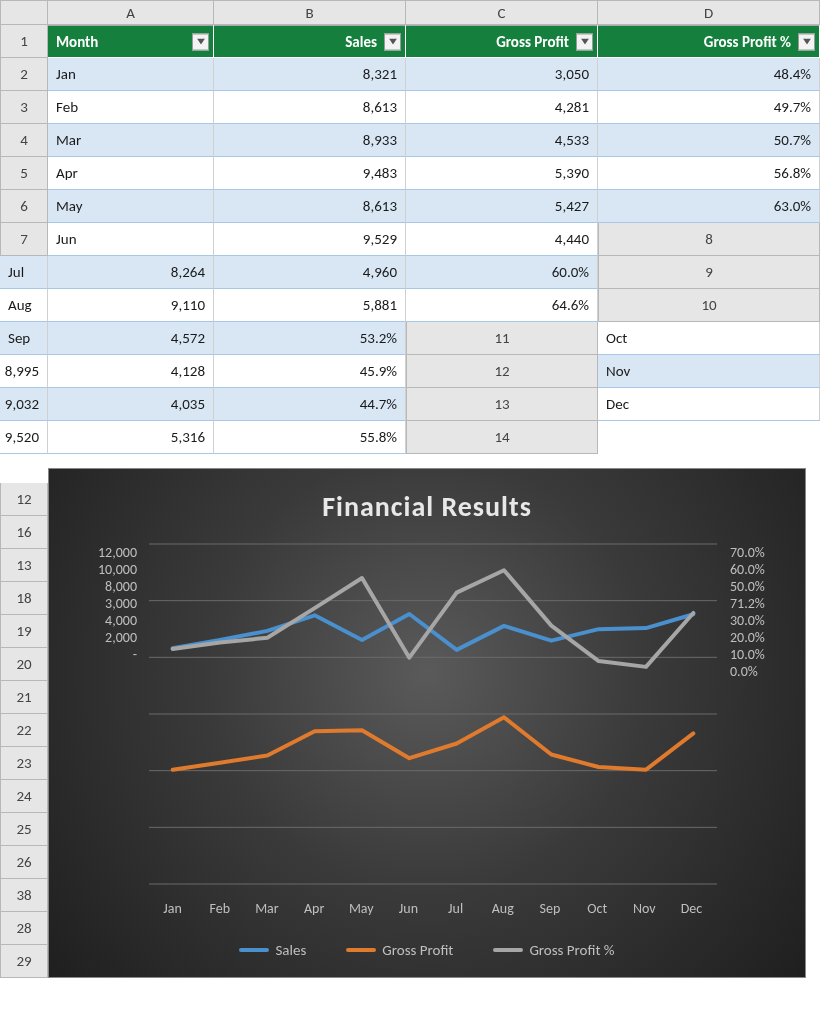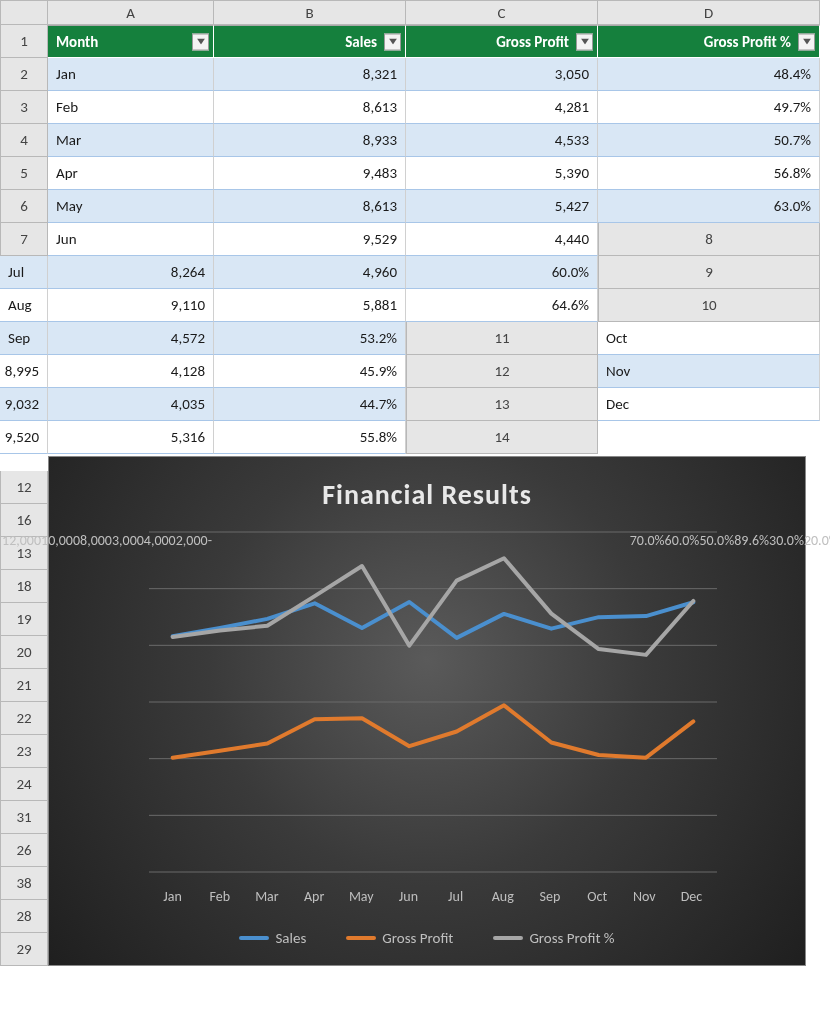--- a/index.html
+++ b/index.html
@@ -79,7 +79,7 @@
       background: radial-gradient(circle at 50% 40%, #5a5a5a 0%, #3a3a3a 45%, #1f1f1f 100%);
       position: relative;
       border: 1px solid #888;
-      margin-top: 2px;
+      margin-top: 14px;
     }
     .chart-title {
       position: absolute;

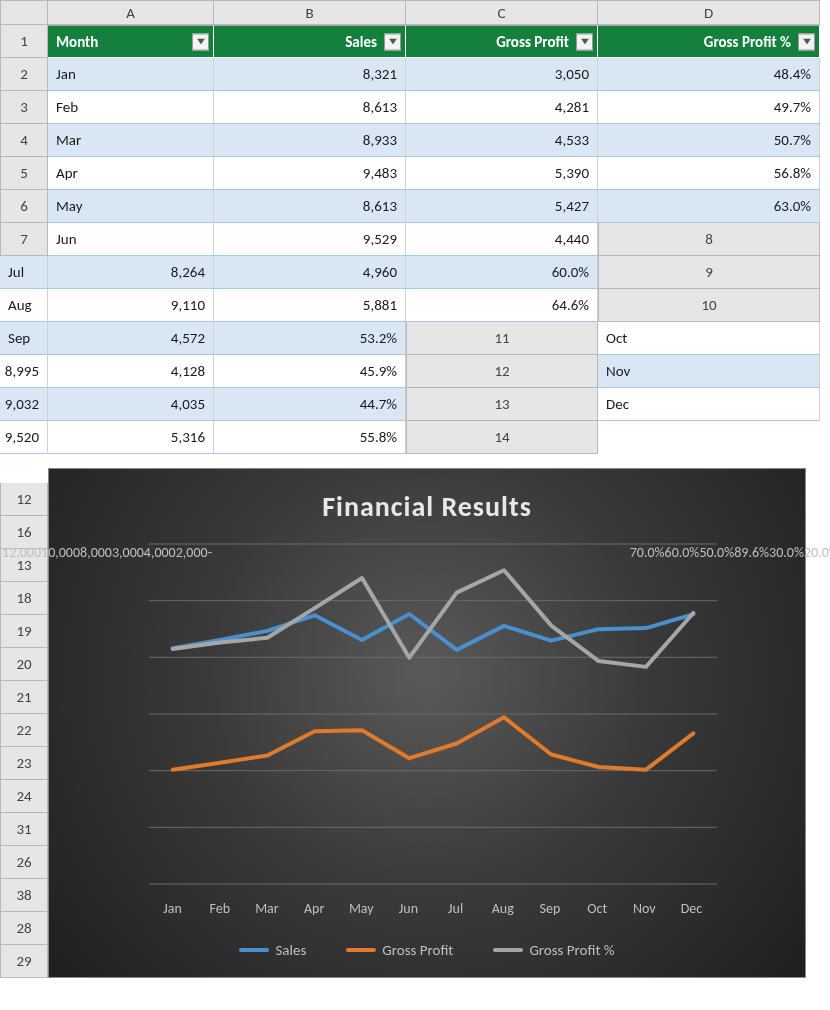--- a/index.html
+++ b/index.html
@@ -104,8 +104,8 @@
       top: 75px;
       bottom: 95px;
       display: flex;
-      flex-direction: row;
-      justify-content: center;
+      flex-direction: column;
+      justify-content: flex-start;
       color: #bfbfbf;
       font-size: 14px;
     }

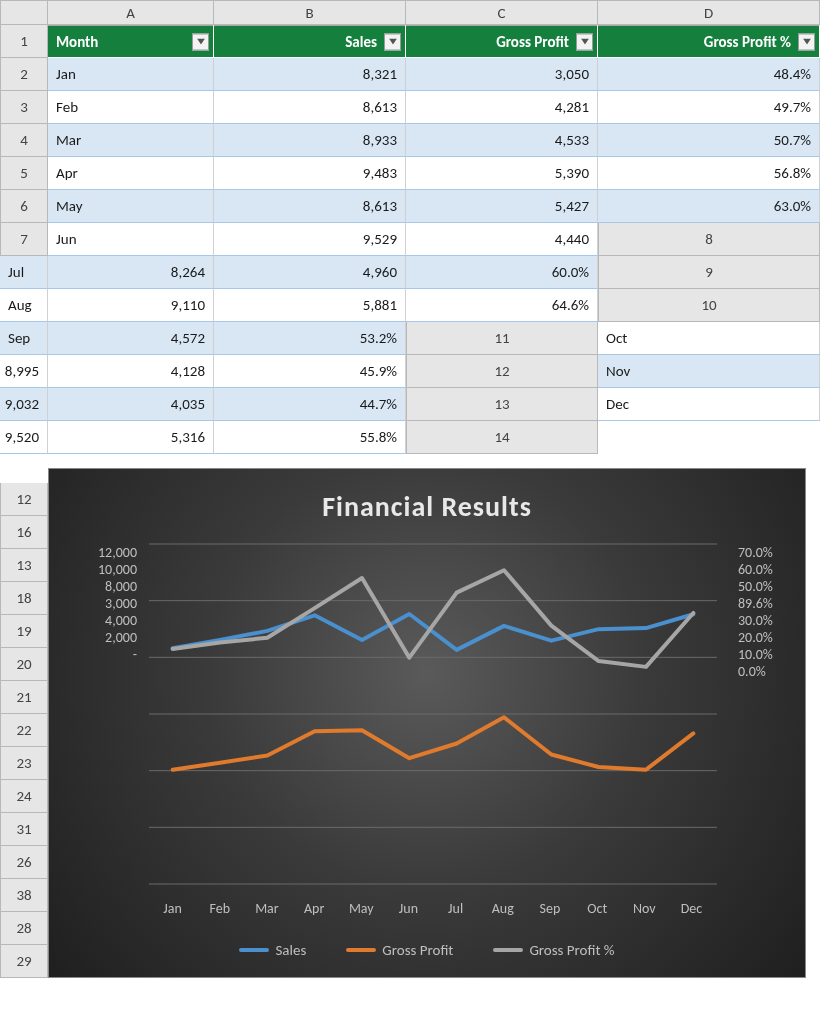--- a/index.html
+++ b/index.html
@@ -110,7 +110,7 @@
       font-size: 14px;
     }
     .y-left-labels { left: 28px; width: 60px; text-align: right; }
-    .y-right-labels { right: 12px; width: 55px; text-align: left; }
+    .y-right-labels { right: 20px; width: 55px; text-align: left; }
     .x-labels {
       position: absolute;
       left: 100px;

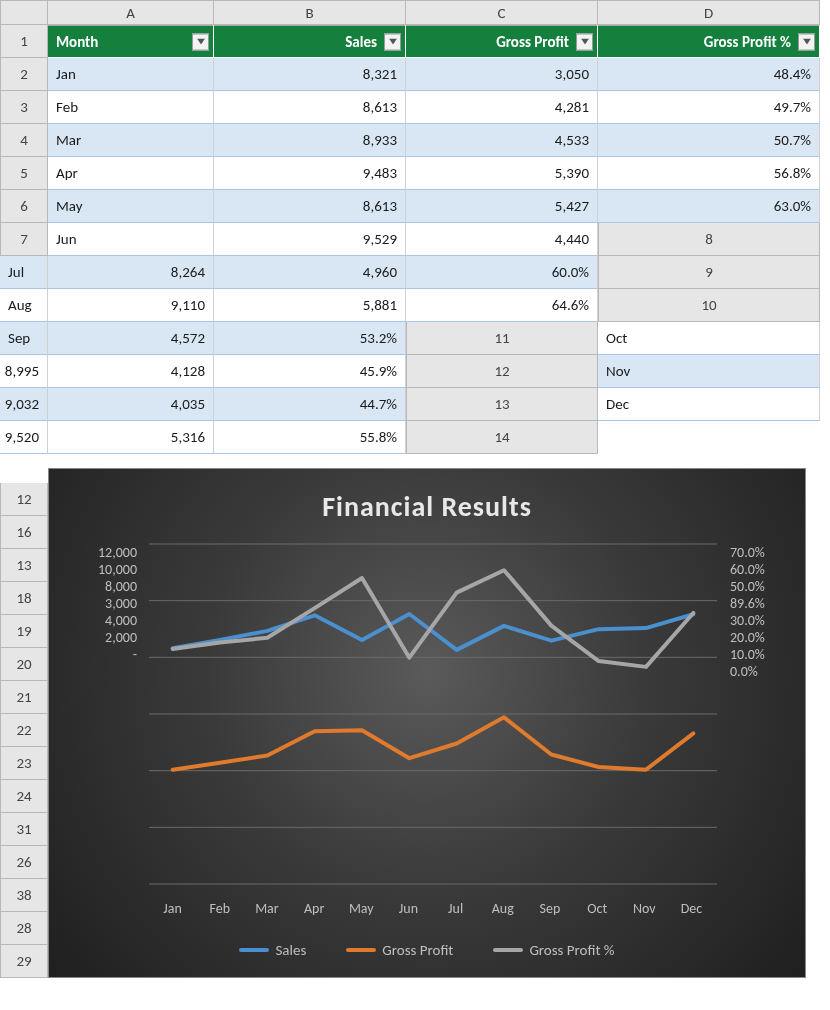--- a/index.html
+++ b/index.html
@@ -252,7 +252,7 @@
           <div>70.0%</div>
           <div>60.0%</div>
           <div>50.0%</div>
-          <div>89.6%</div>
+          <div>71.2%</div>
           <div>30.0%</div>
           <div>20.0%</div>
           <div>10.0%</div>

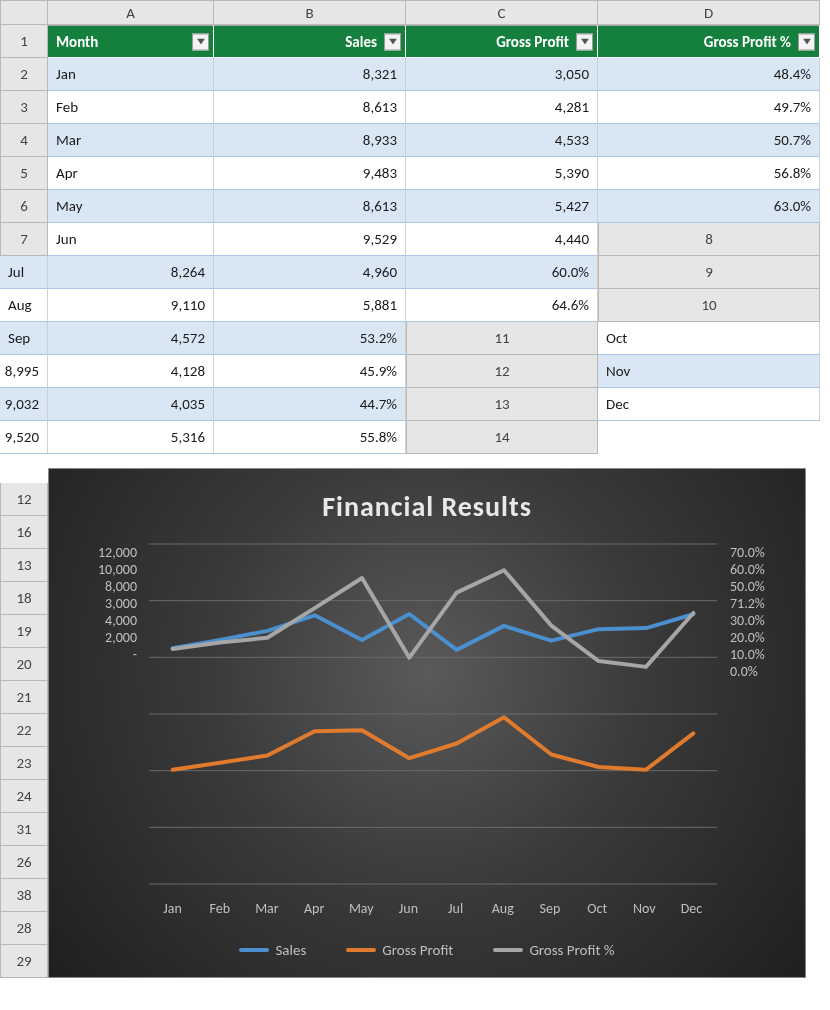--- a/index.html
+++ b/index.html
@@ -312,7 +312,7 @@
     <div class="row-header">22</div>
     <div class="row-header">23</div>
     <div class="row-header">24</div>
-    <div class="row-header">31</div>
+    <div class="row-header">25</div>
     <div class="row-header">26</div>
     <div class="row-header">38</div>
     <div class="row-header">28</div>

